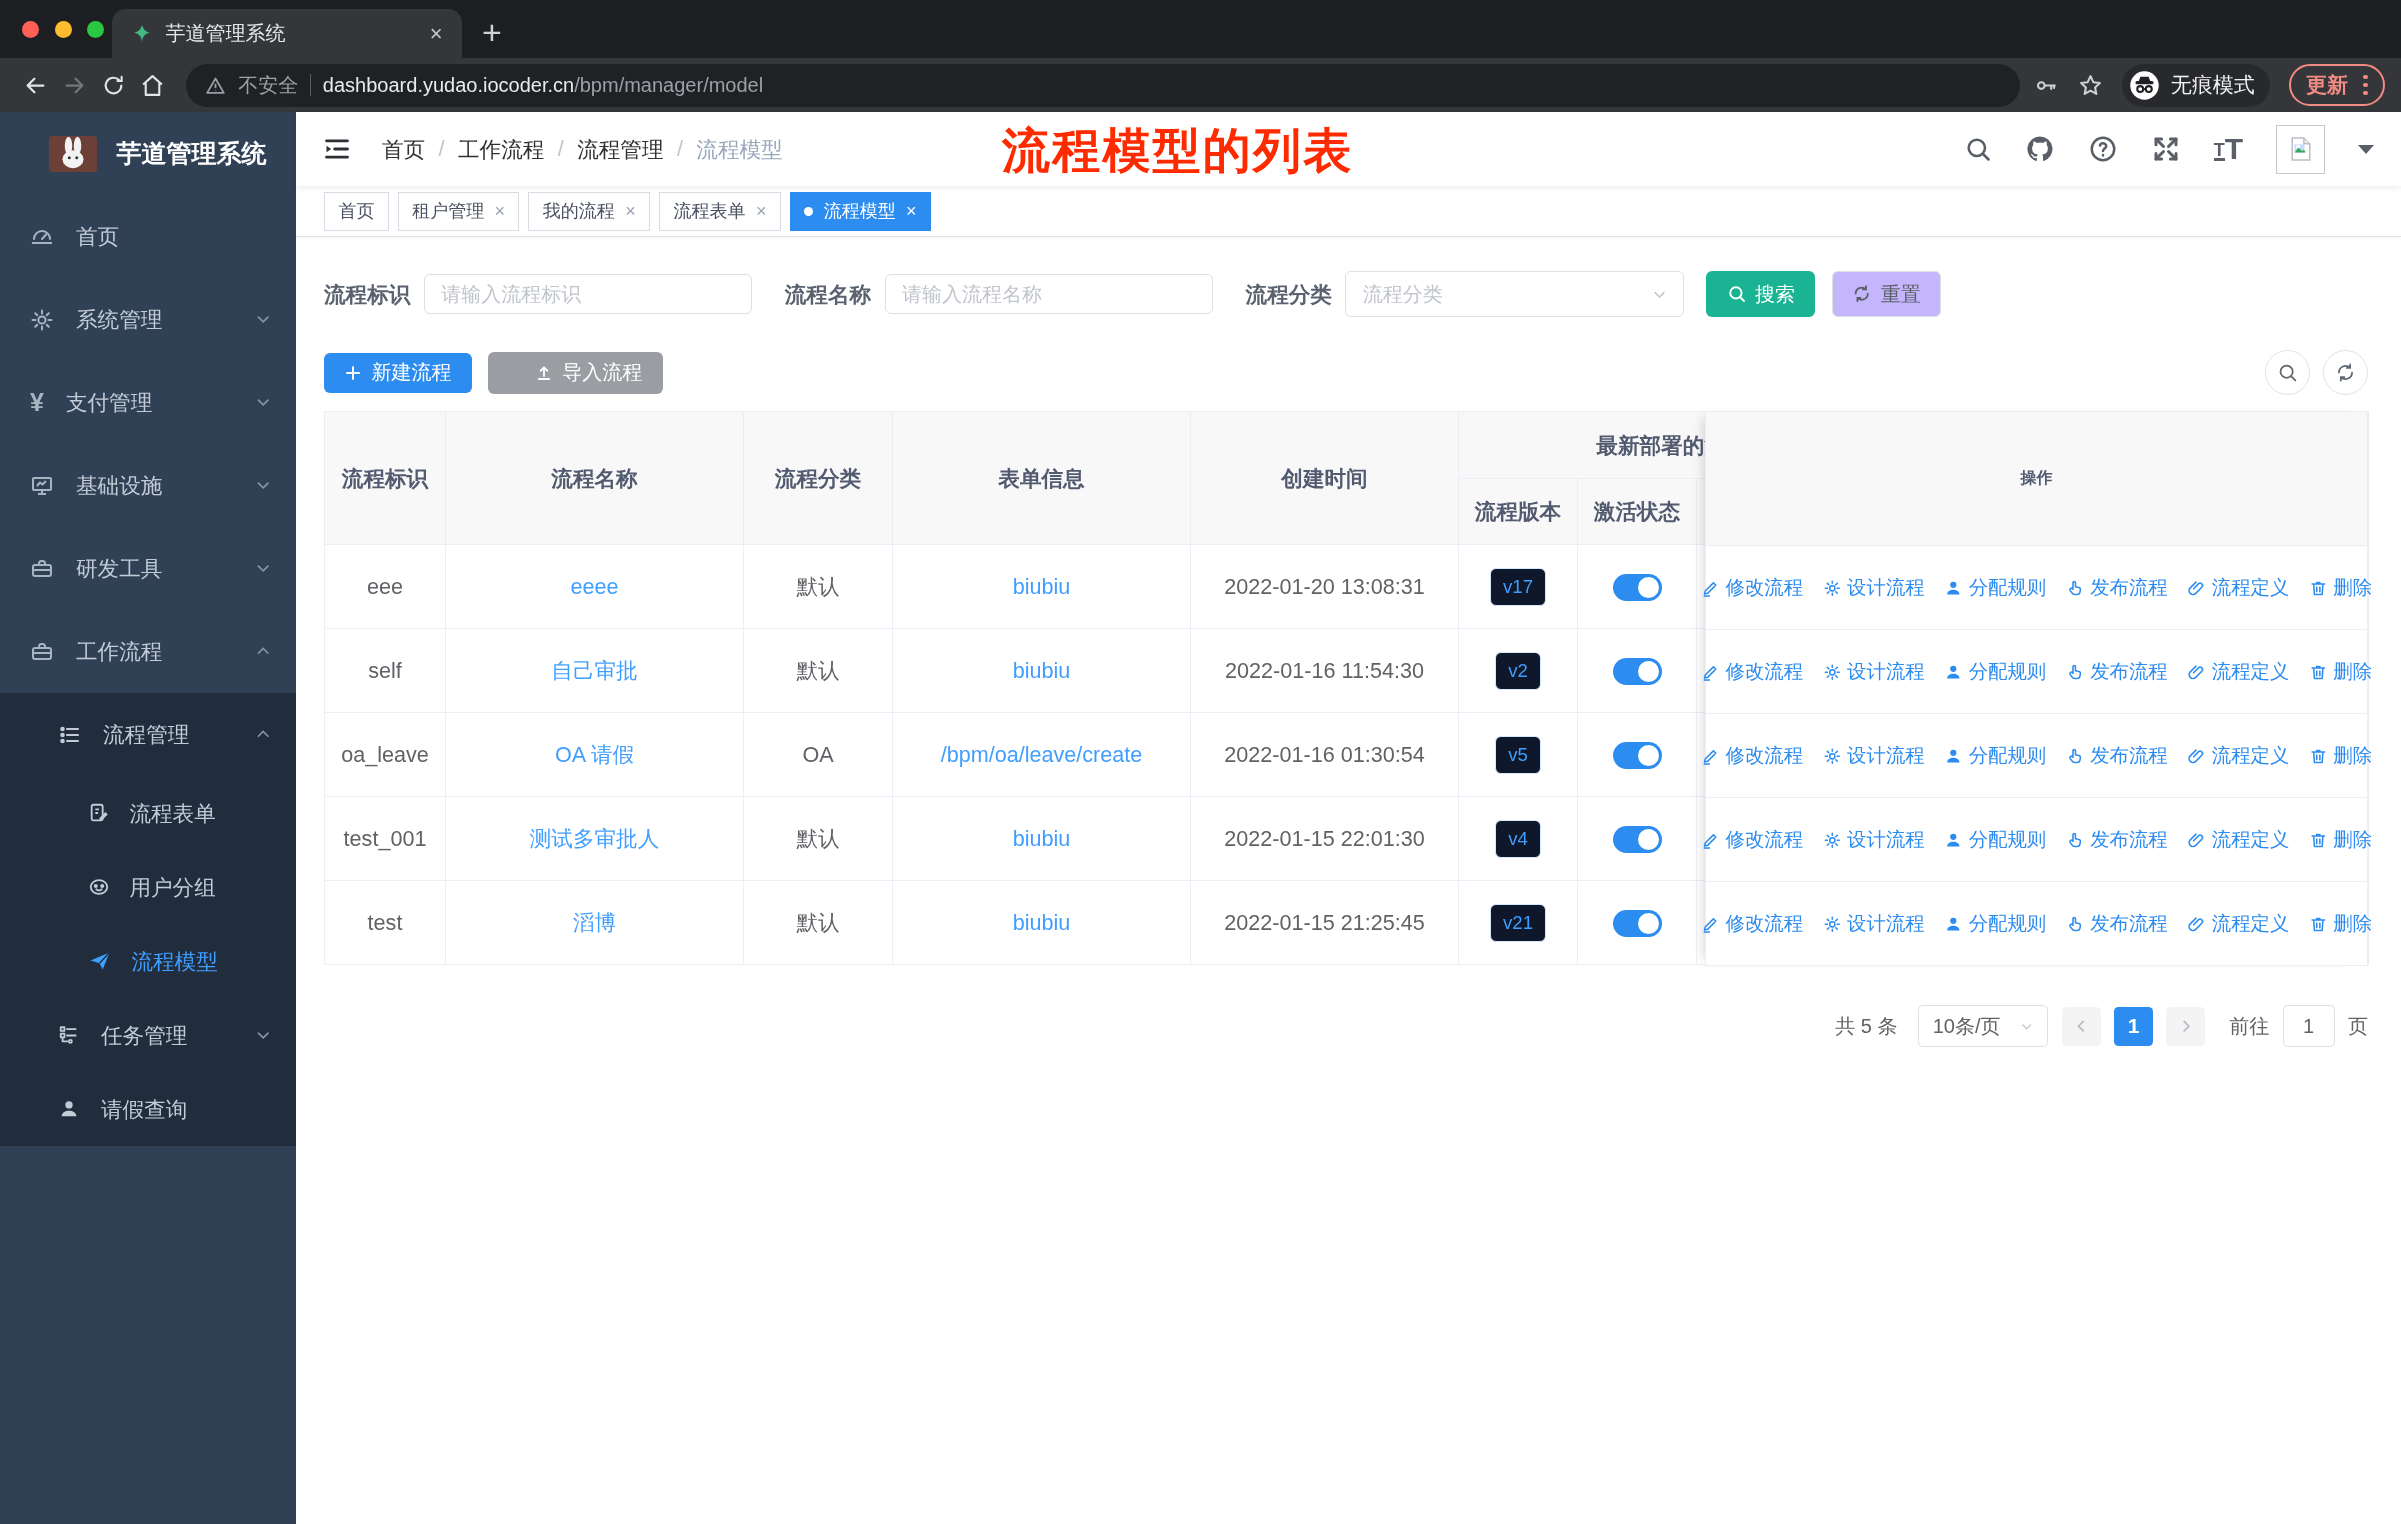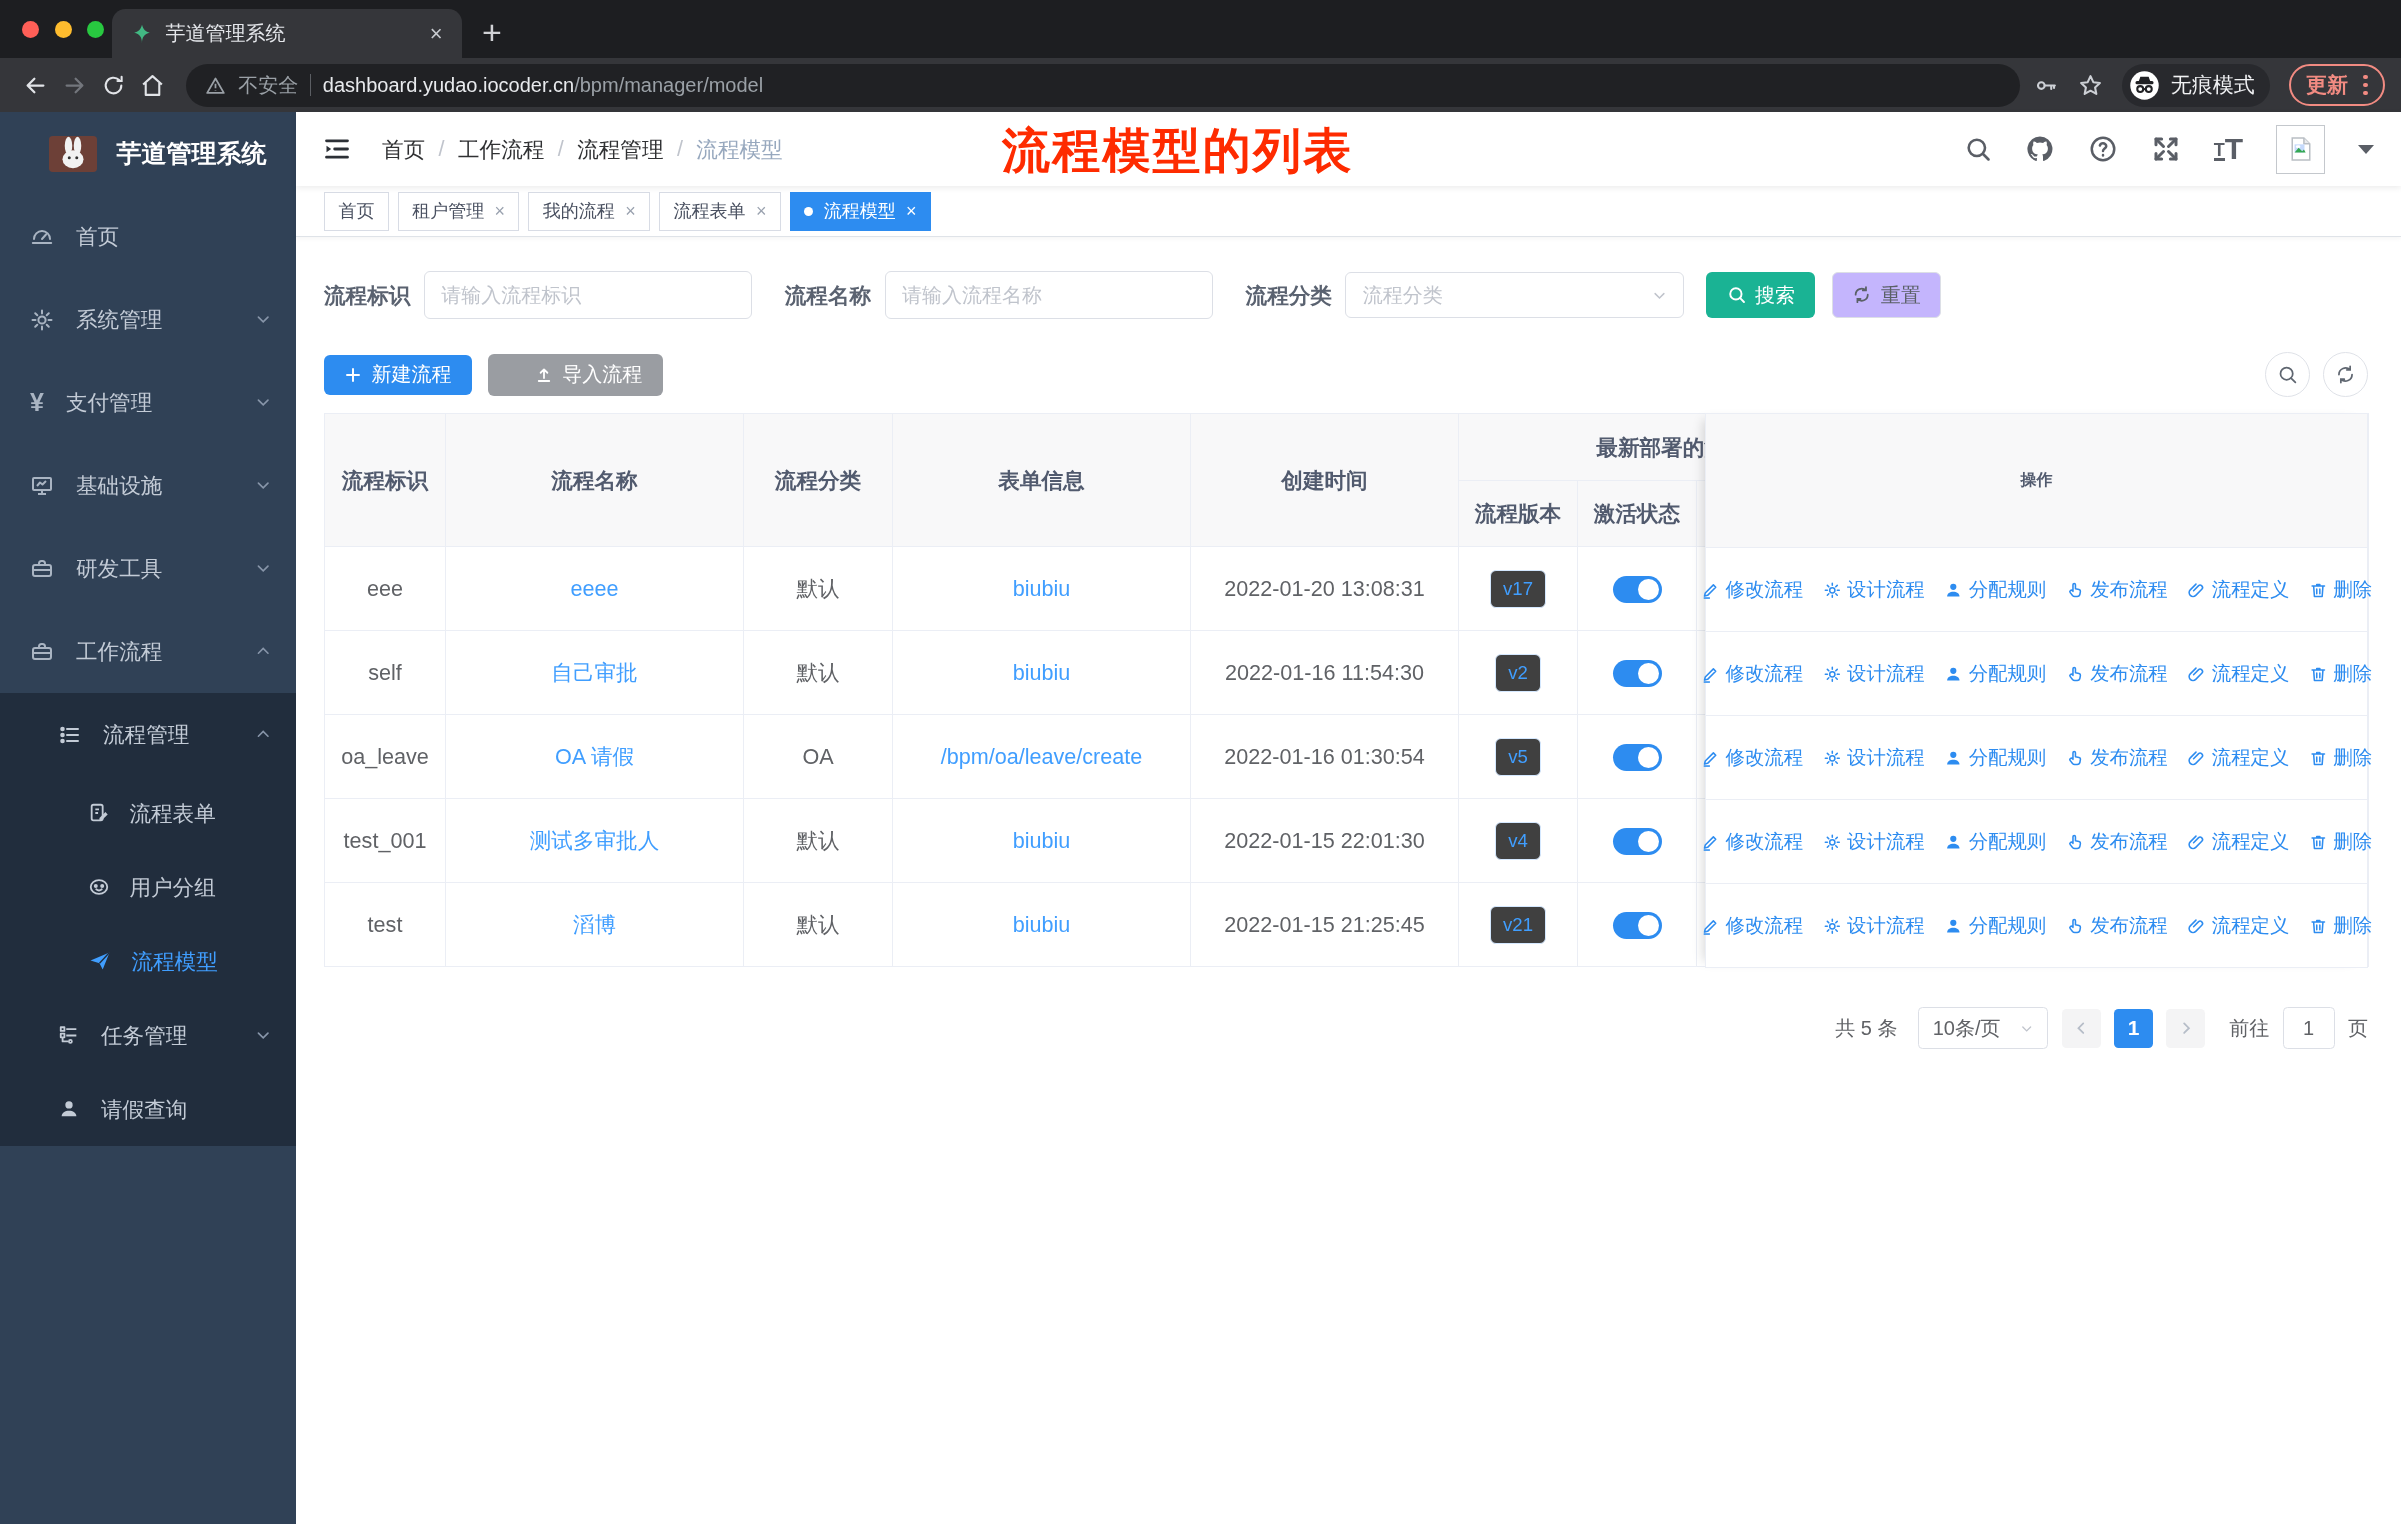--- a/index.html
+++ b/index.html
@@ -85,7 +85,7 @@
   .content { flex:1; padding:34px 33px 0 28px; position:relative; }
   .filters { display:flex; align-items:center; }
   .f-label { font-size:21.6px; font-weight:700; color:#5a6270; }
-  .f-input { width:328px; height:48px; border:0.7px solid #dcdfe6; border-radius:6px;
+  .f-input { width:328px; height:40px; border:0.7px solid #dcdfe6; border-radius:6px;
     margin:0 33px 0 13.4px; font-size:20px; color:#606266; padding:0 16.4px; outline:none;
     font-family:inherit; }
   .f-input::placeholder { color:#c0c4cc; }

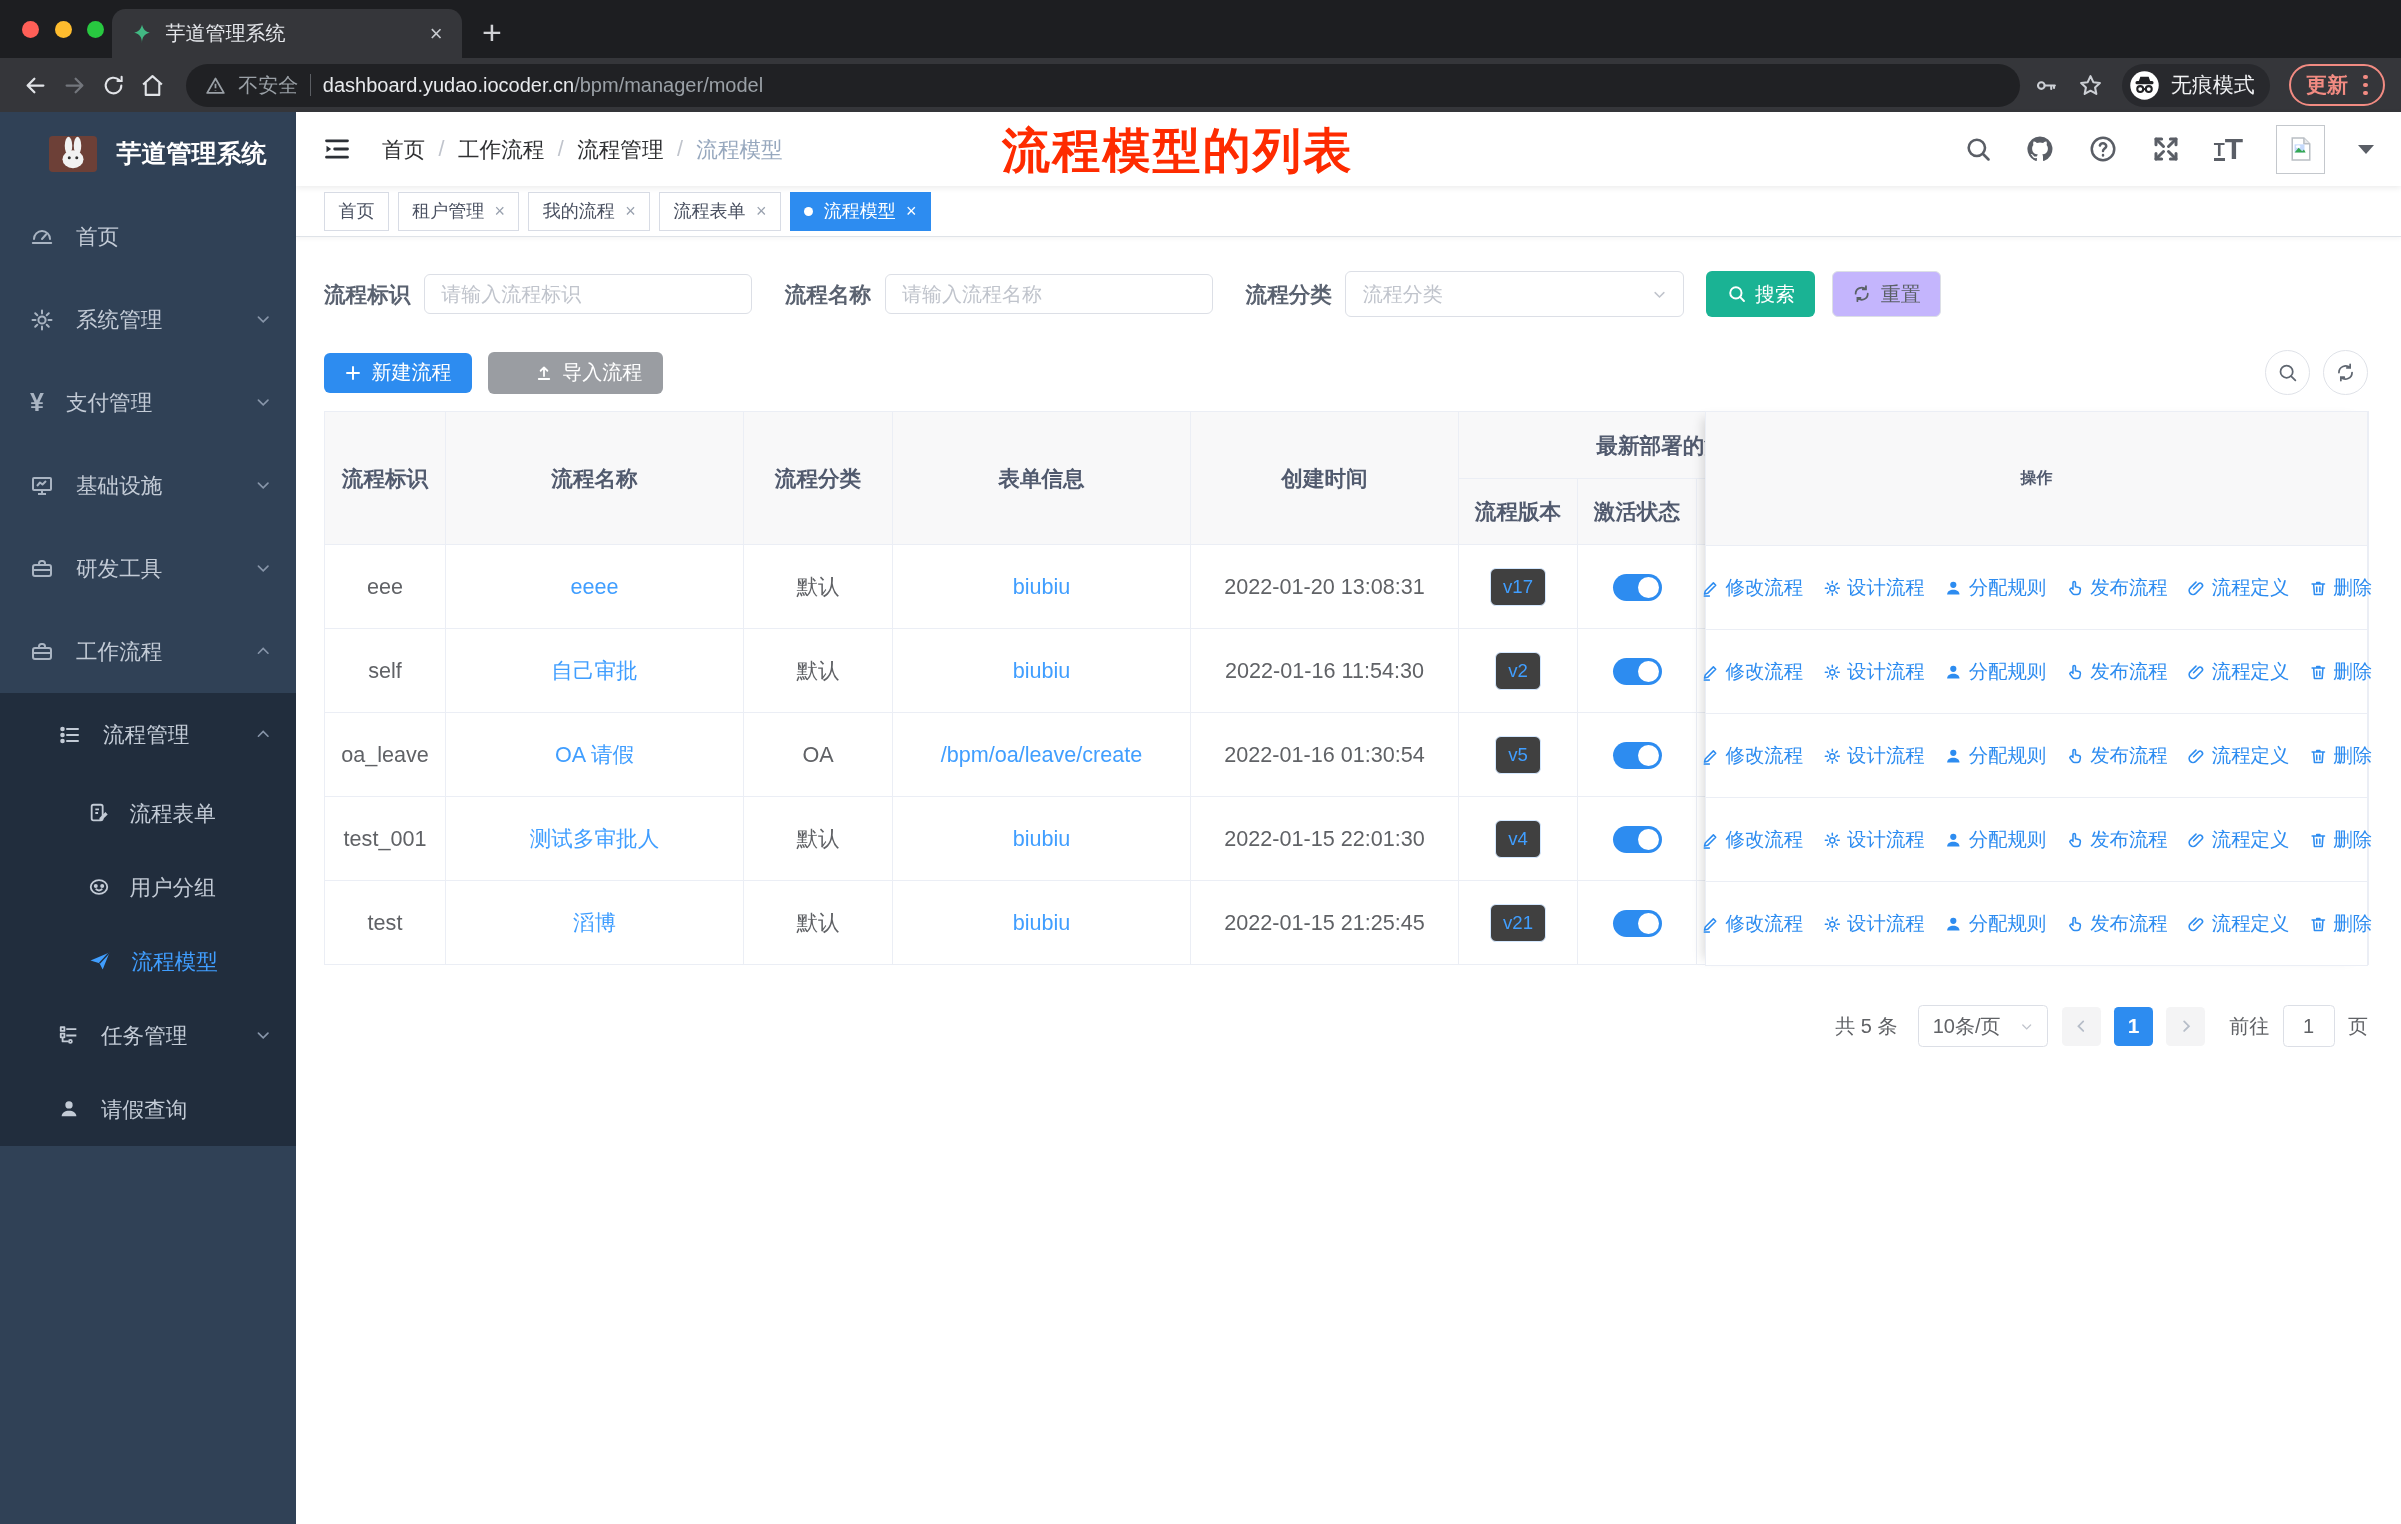--- a/index.html
+++ b/index.html
@@ -114,7 +114,7 @@
   tbody td { height:84px; font-size:21.6px; color:#606266; background:#fff;
     overflow:hidden; white-space:nowrap; }
   td a { color:#409eff; text-decoration:none; cursor:pointer; }
-  .vbadge { display:inline-block; padding:7.4px 12px; background:#404040;
+  .vbadge { display:inline-block; padding:7.4px 12px; background:#0f172a;
     border:0.7px solid #d4e8ff; border-radius:6px; color:#409eff; font-size:18.6px; }
   .toggle { display:inline-block; width:49px; height:27px; border-radius:13.4px;
     background:#2d8cf0; position:relative; cursor:pointer; vertical-align:middle; }

